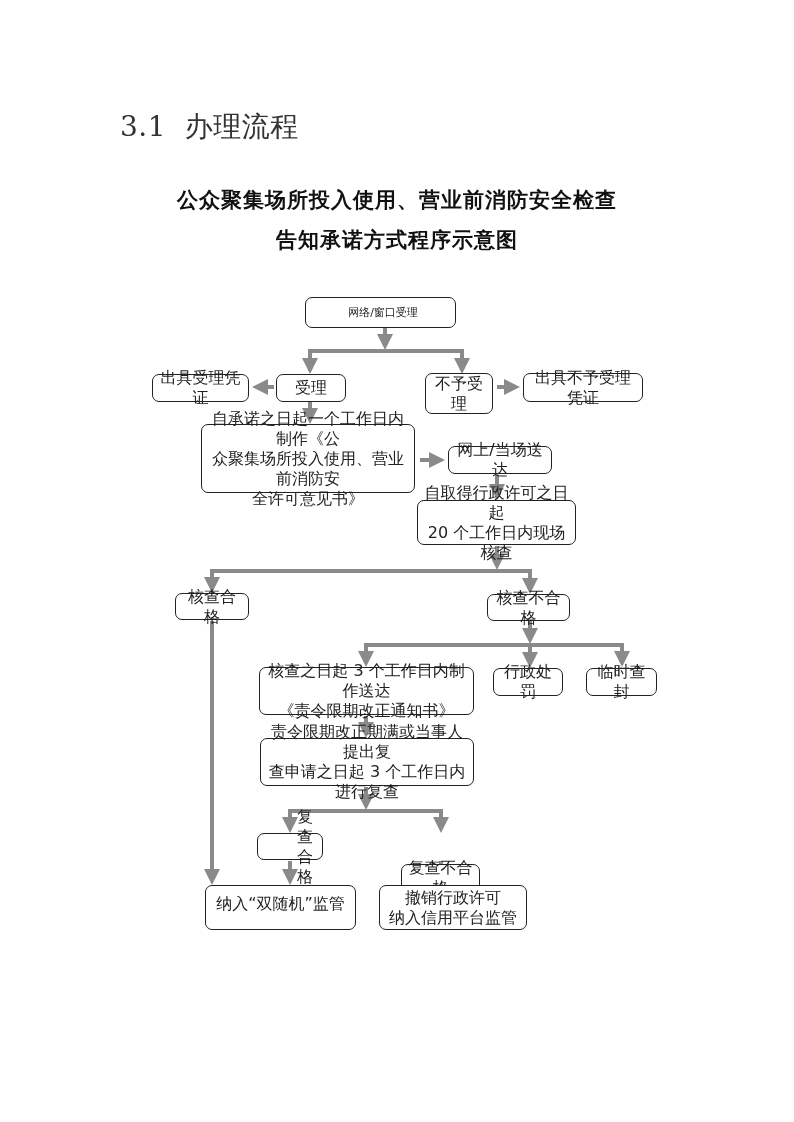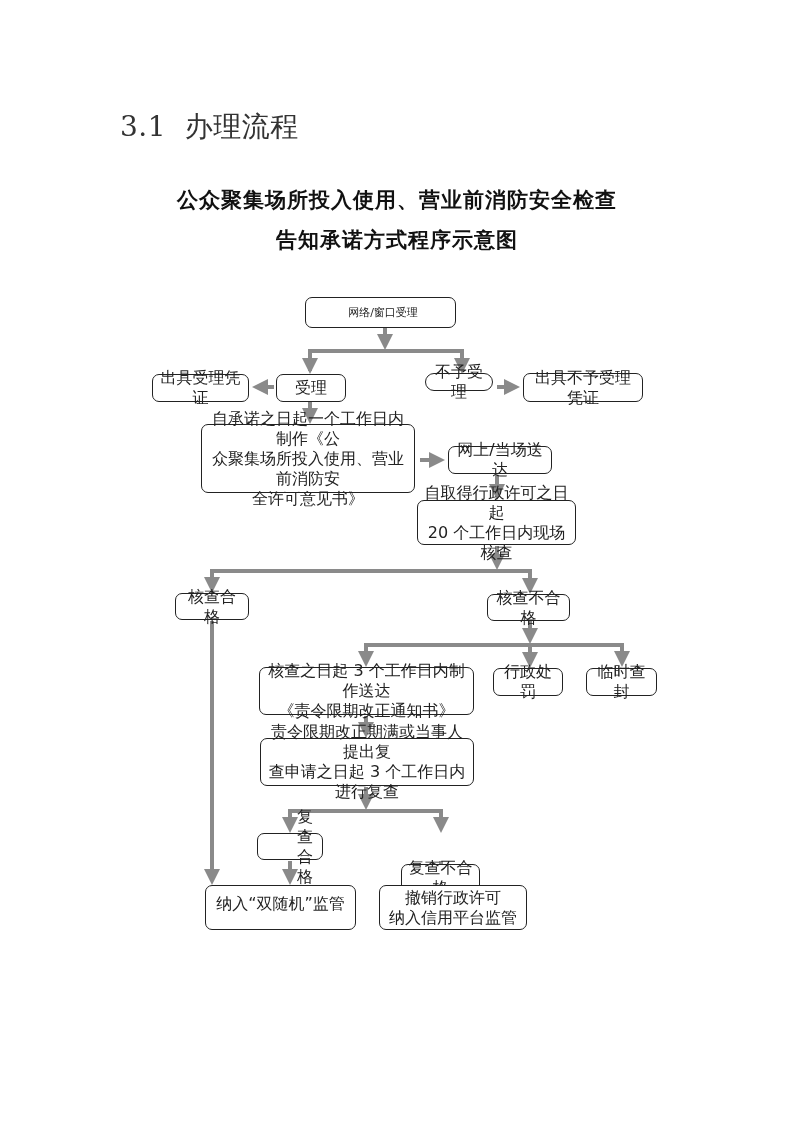--- a/index.html
+++ b/index.html
@@ -89,7 +89,7 @@
   <span>受理</span>
 </div>
 
-<div class="box" style="left:425px;top:373px;width:68px;height:18px;border-radius:10px;">
+<div class="box" style="left:425px;top:373px;width:68px;height:41px;">
   <span>不予受理</span>
 </div>
 

